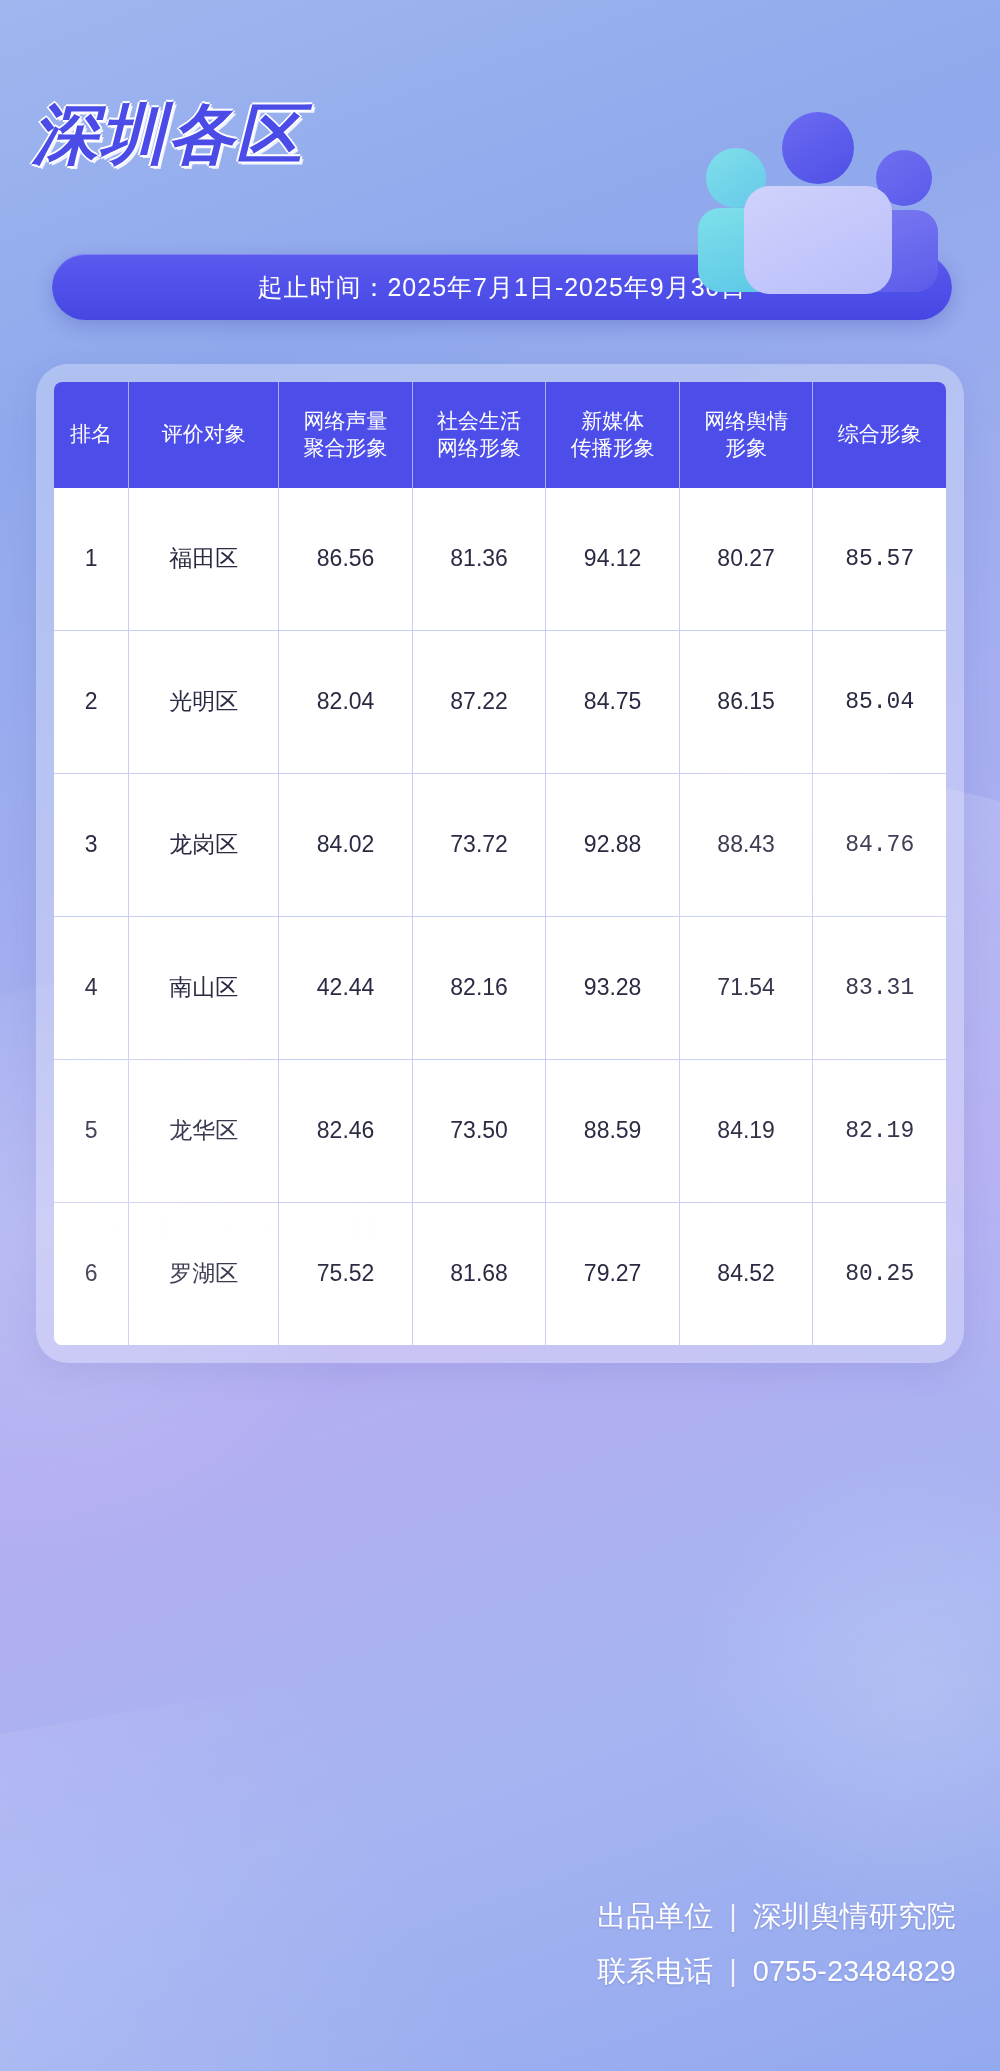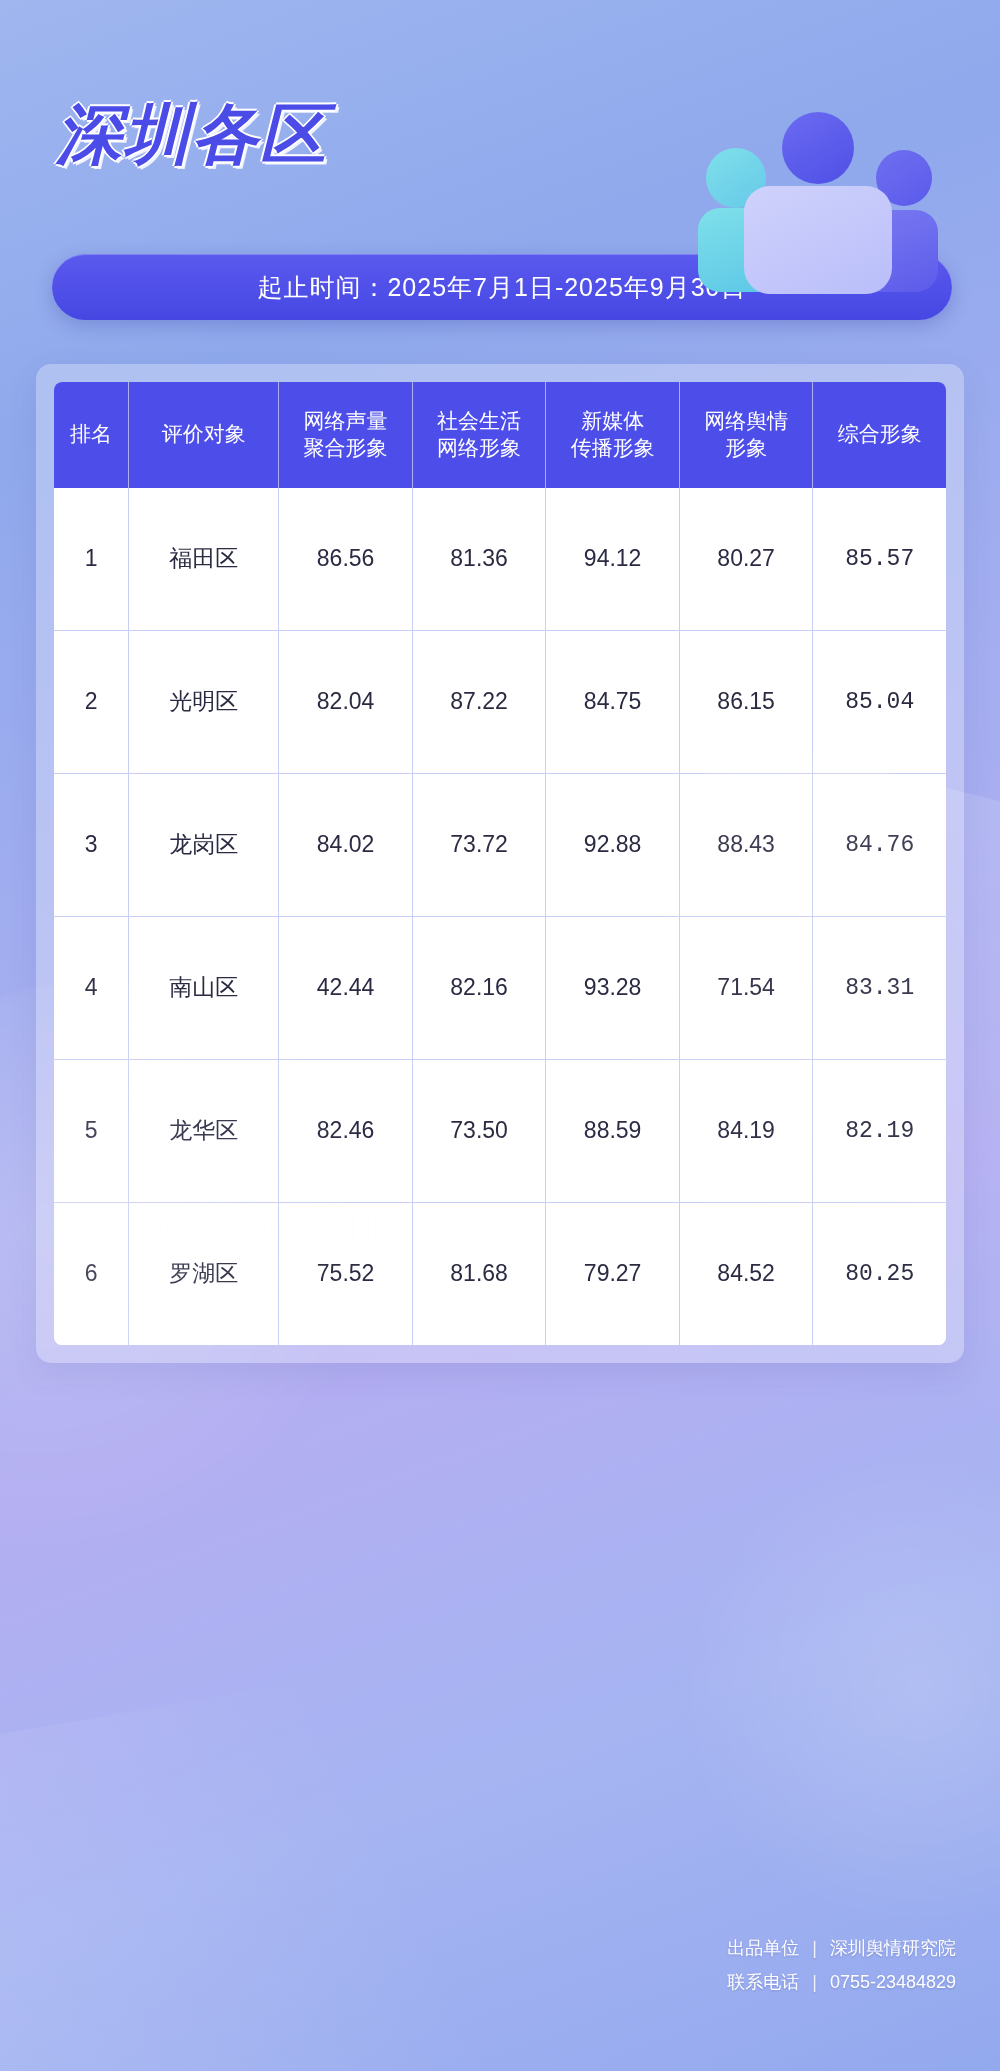--- a/index.html
+++ b/index.html
@@ -56,7 +56,7 @@
   
   .header {
     position: relative;
-    padding: 96px 0 0 56px;
+    padding: 96px 0 0 32px;
     height: 240px;
     box-sizing: border-box;
   }

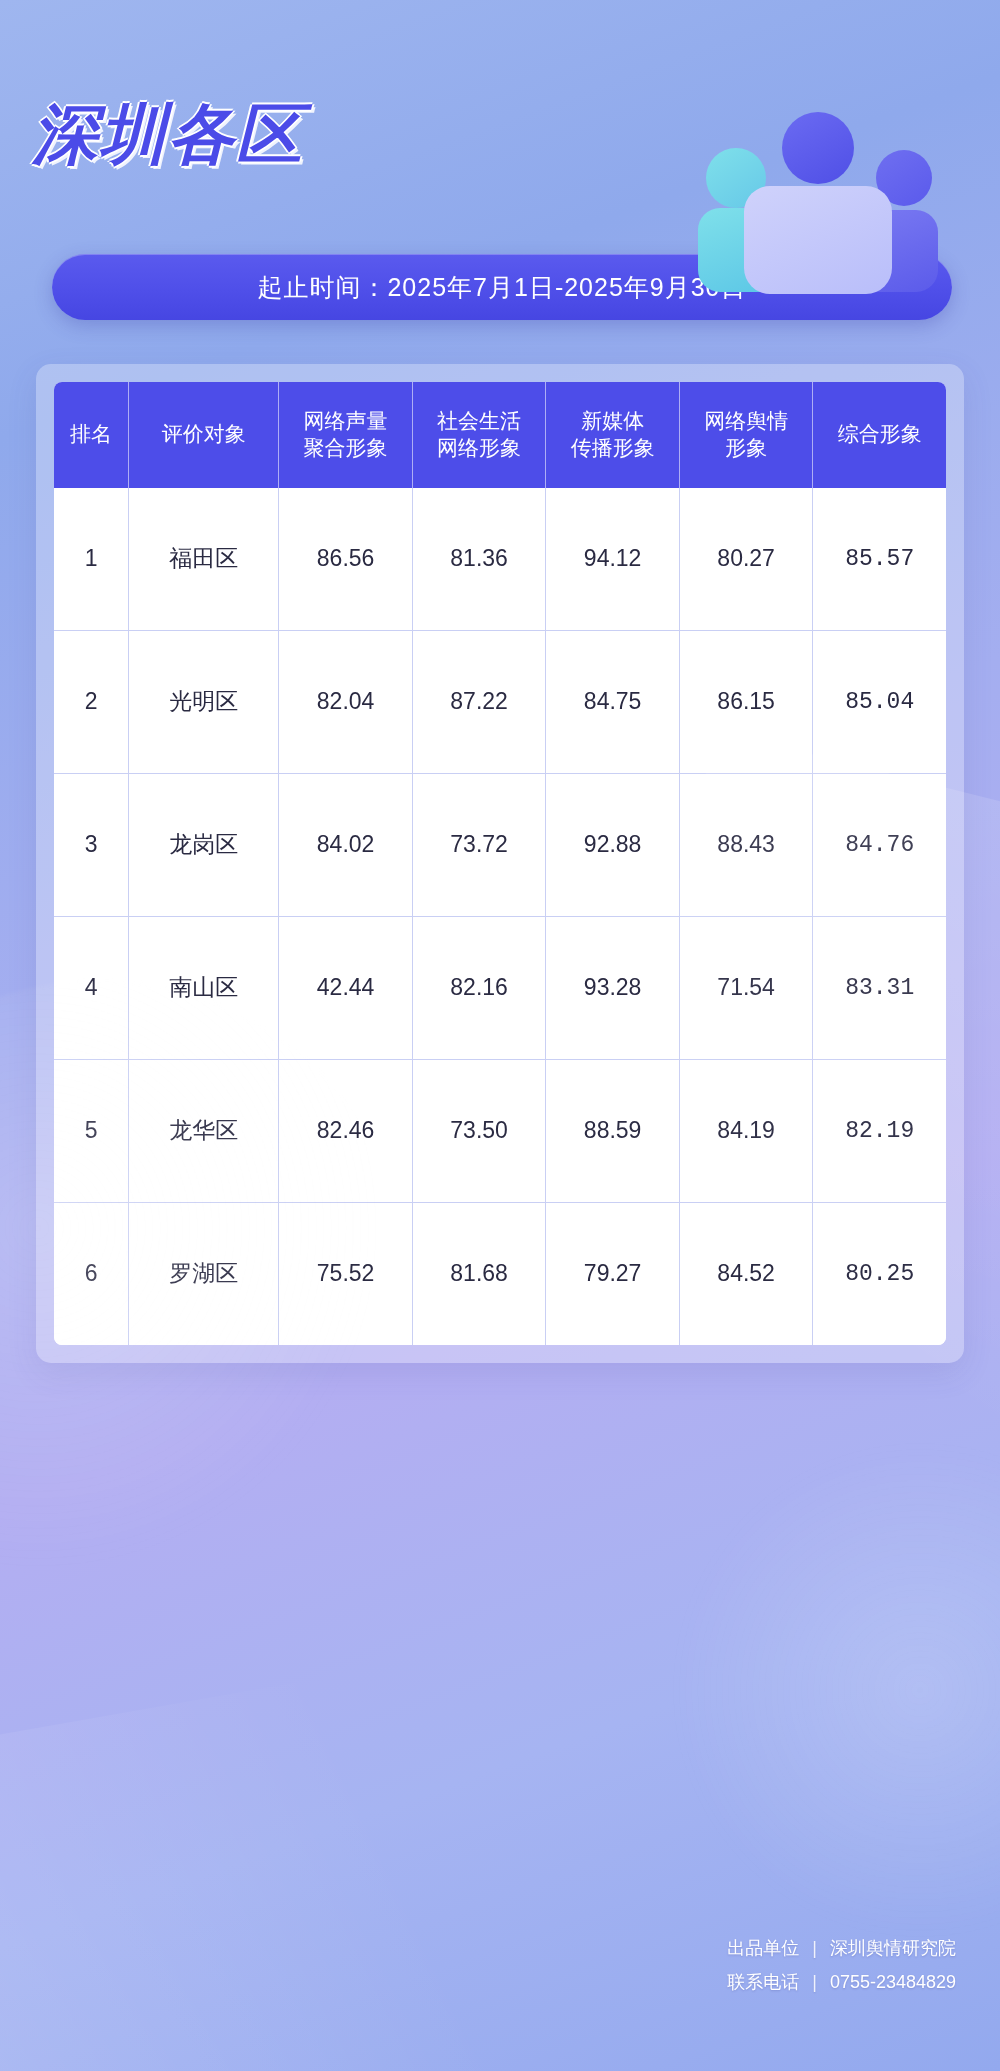--- a/index.html
+++ b/index.html
@@ -152,7 +152,7 @@
   .card {
     margin: 44px 36px 0 36px;
     background: rgba(255,255,255,0.28);
-    border-radius: 15px;
+    border-radius: 32px;
     padding: 18px;
     box-shadow: 0 10px 30px rgba(70,70,160,0.12);
   }

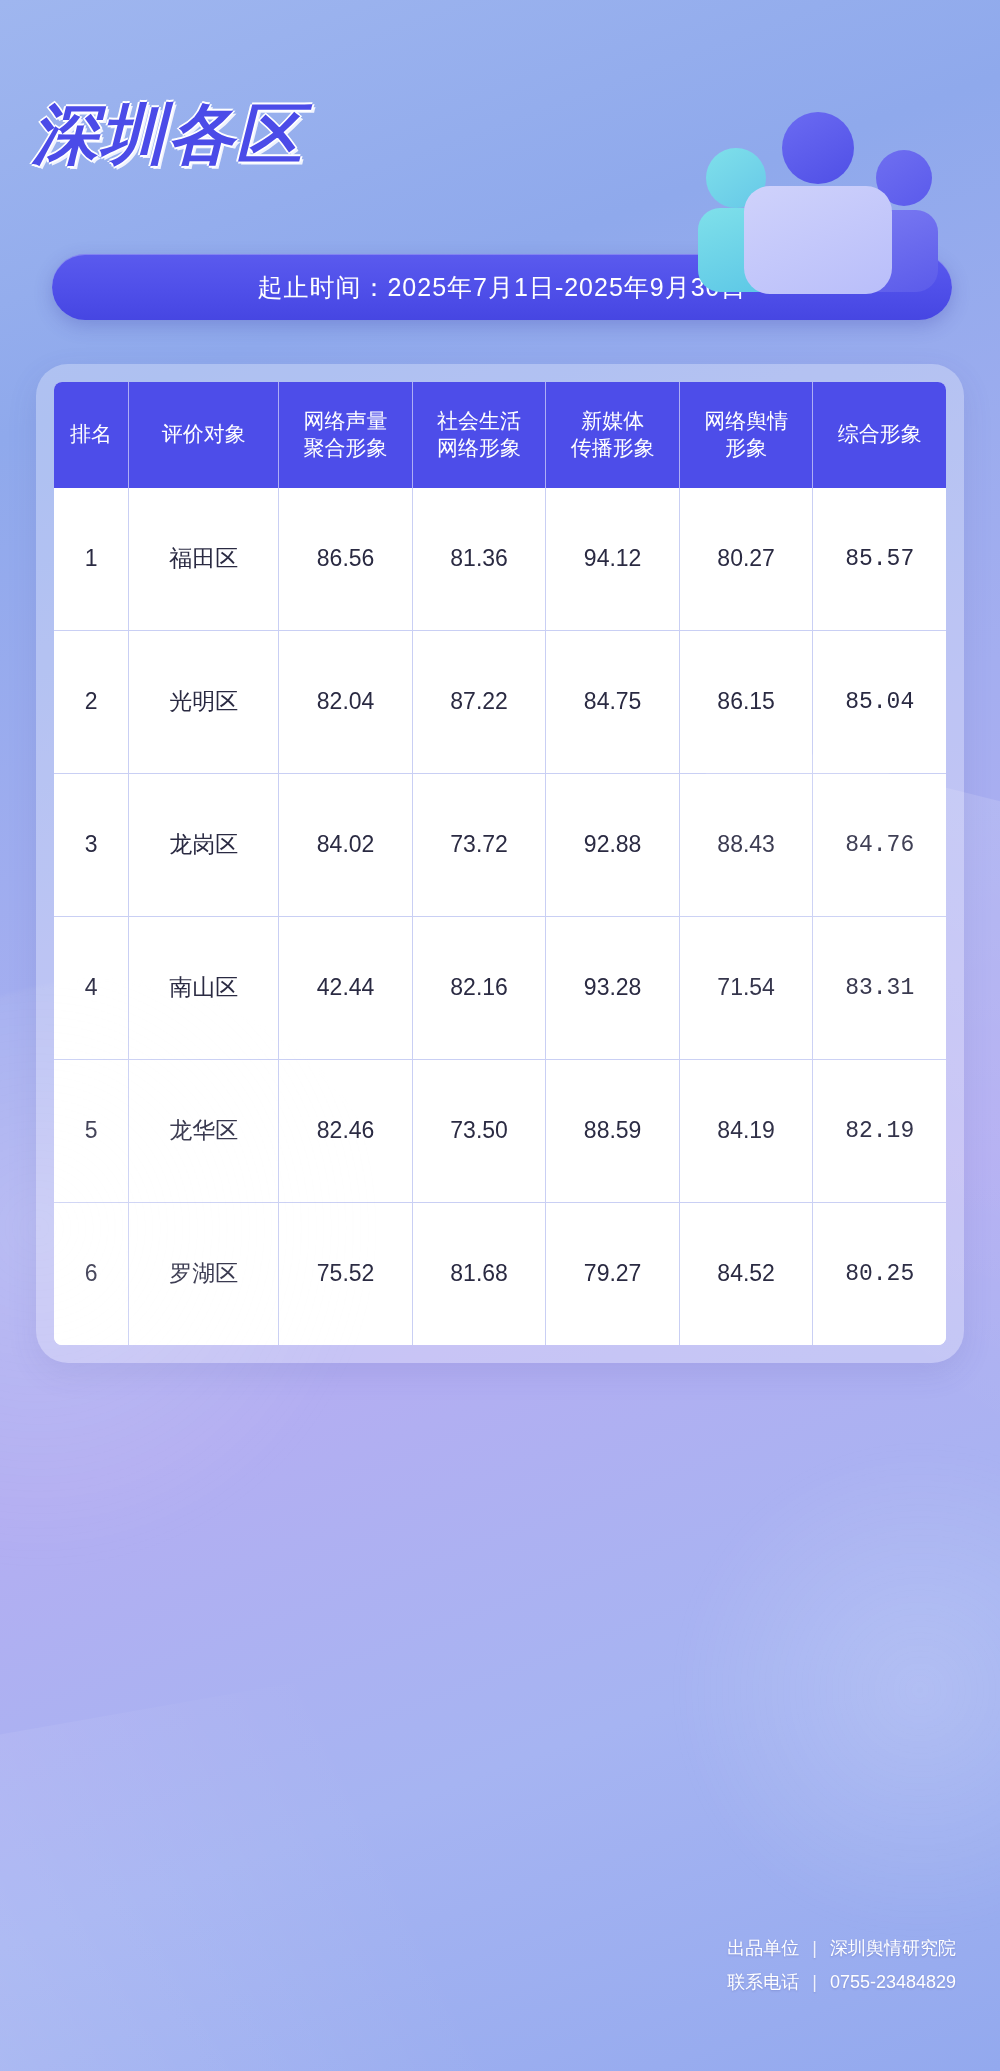--- a/index.html
+++ b/index.html
@@ -197,7 +197,7 @@
     bottom: 72px;
     text-align: left;
     color: #ffffff;
-    font-size: 18px;
+    font-size: 29px;
     line-height: 1.9;
     text-shadow: 0 1px 2px rgba(60,60,140,0.25);
   }

